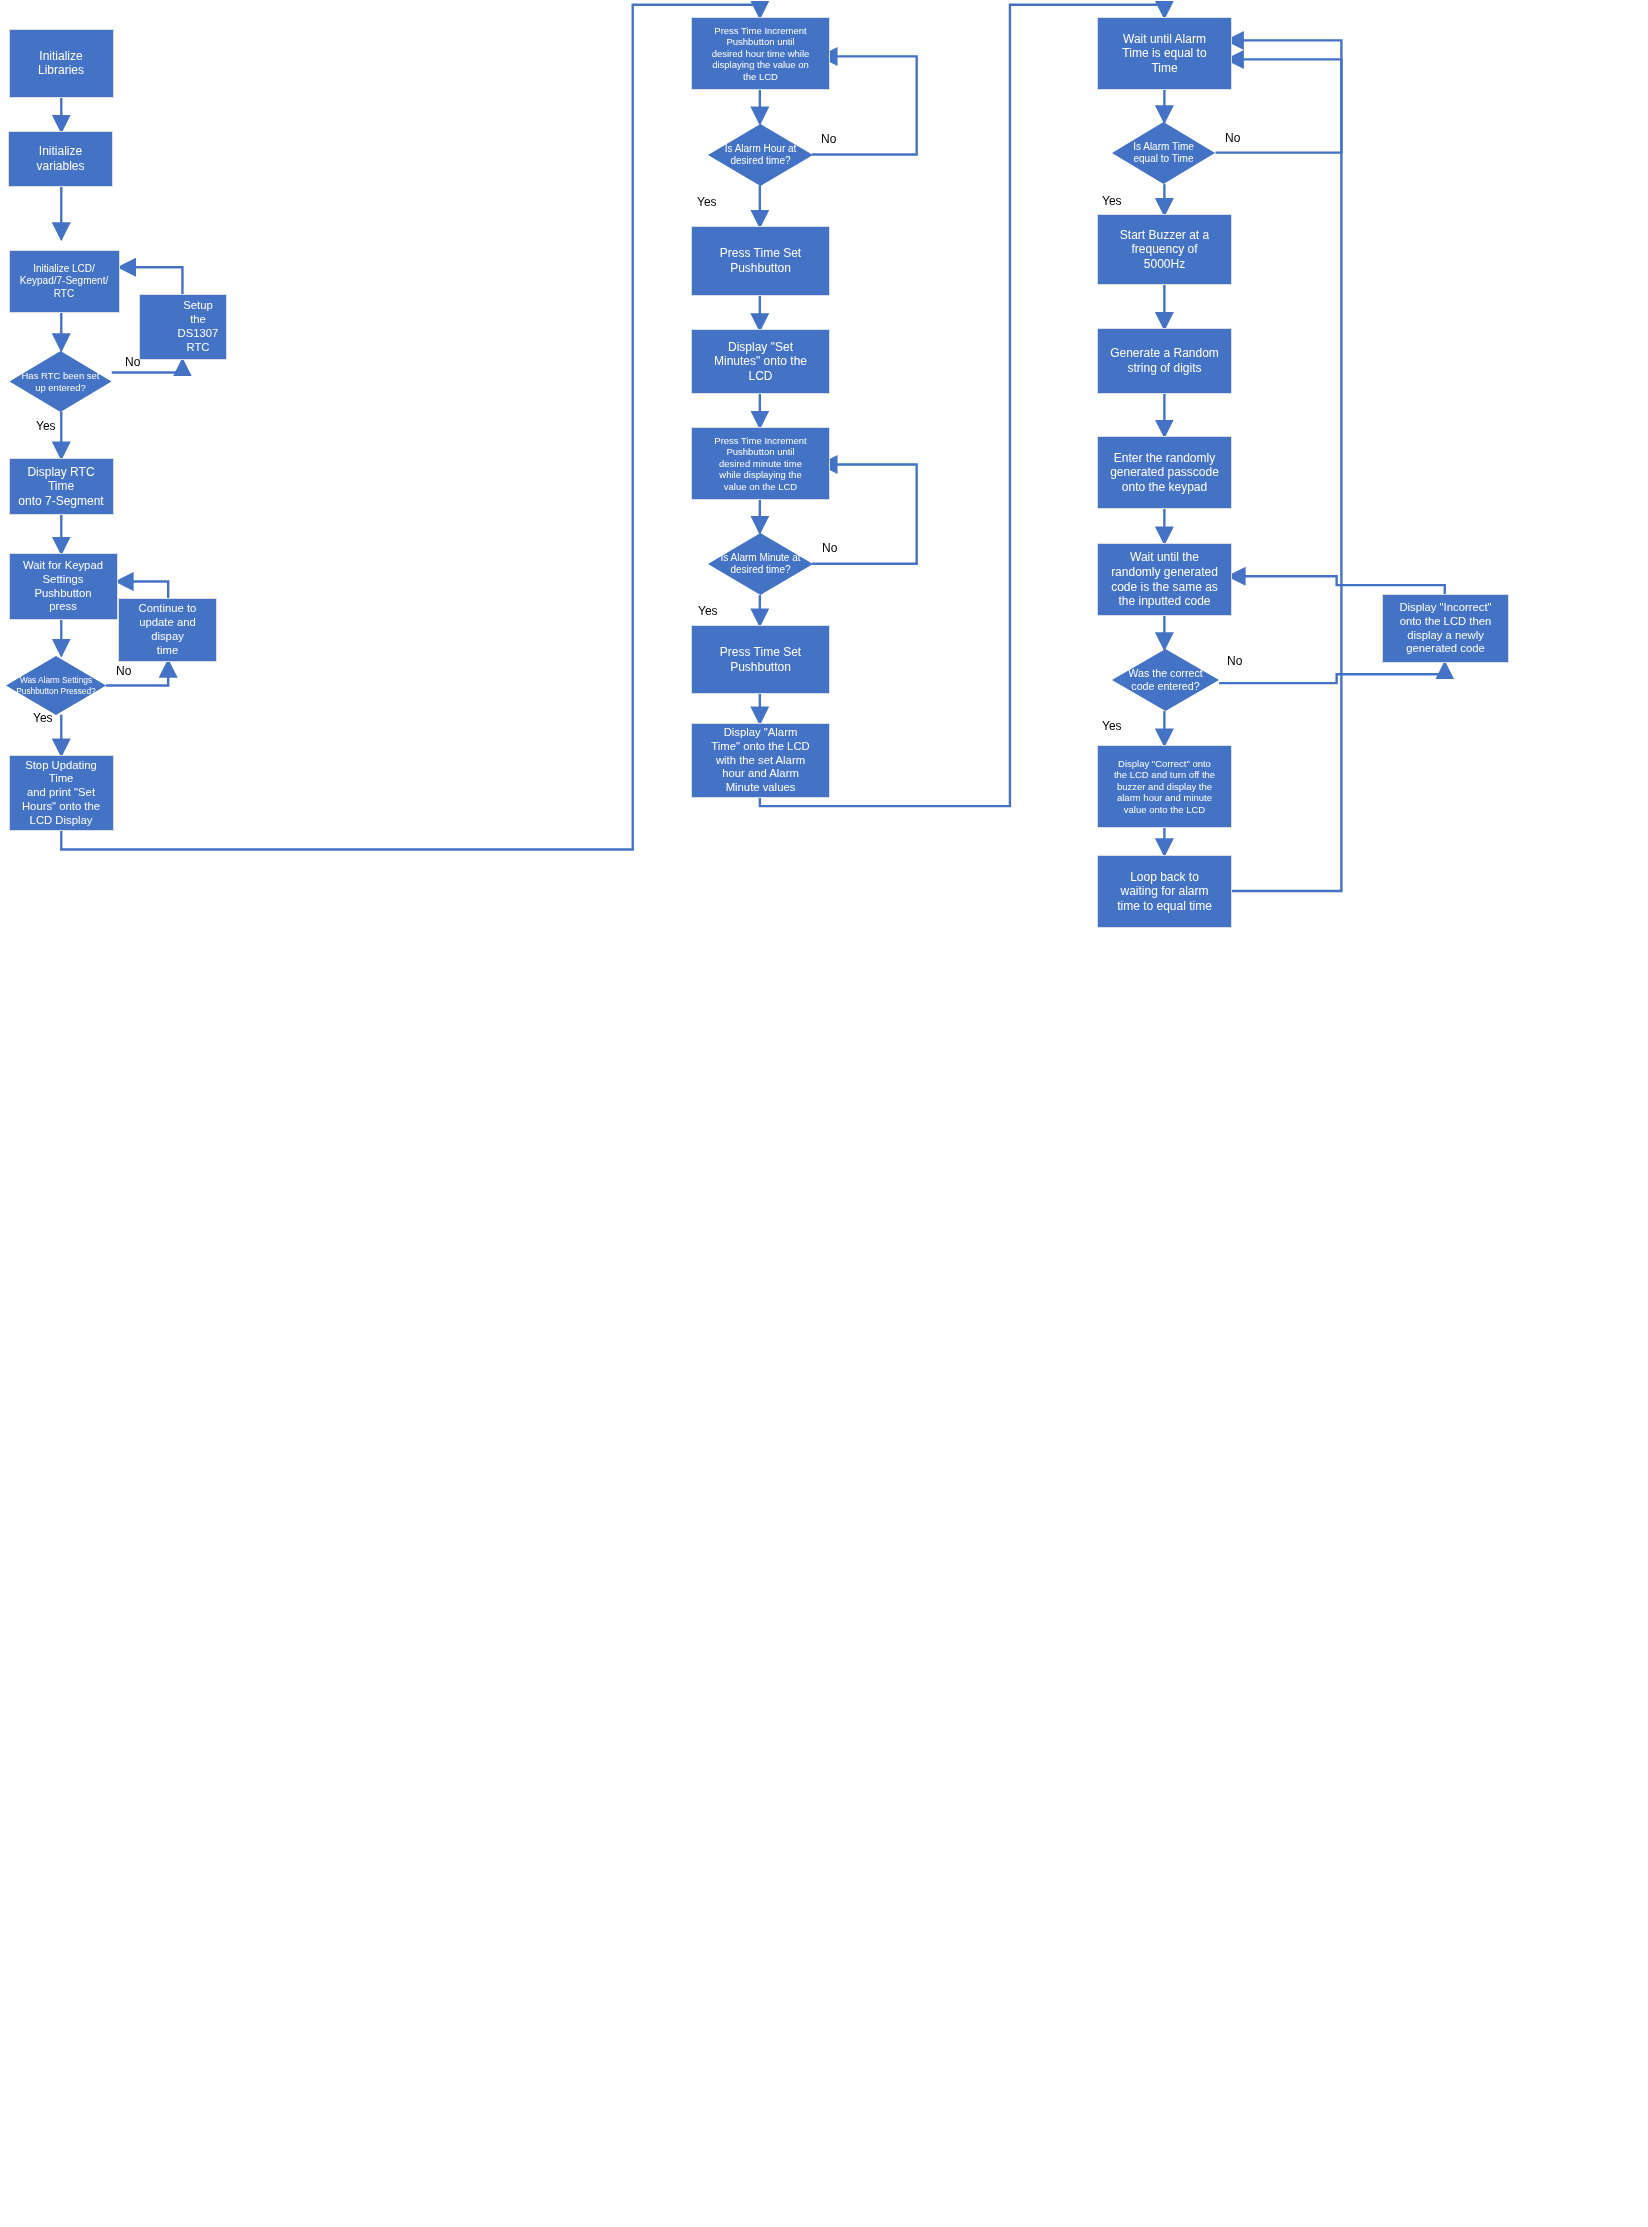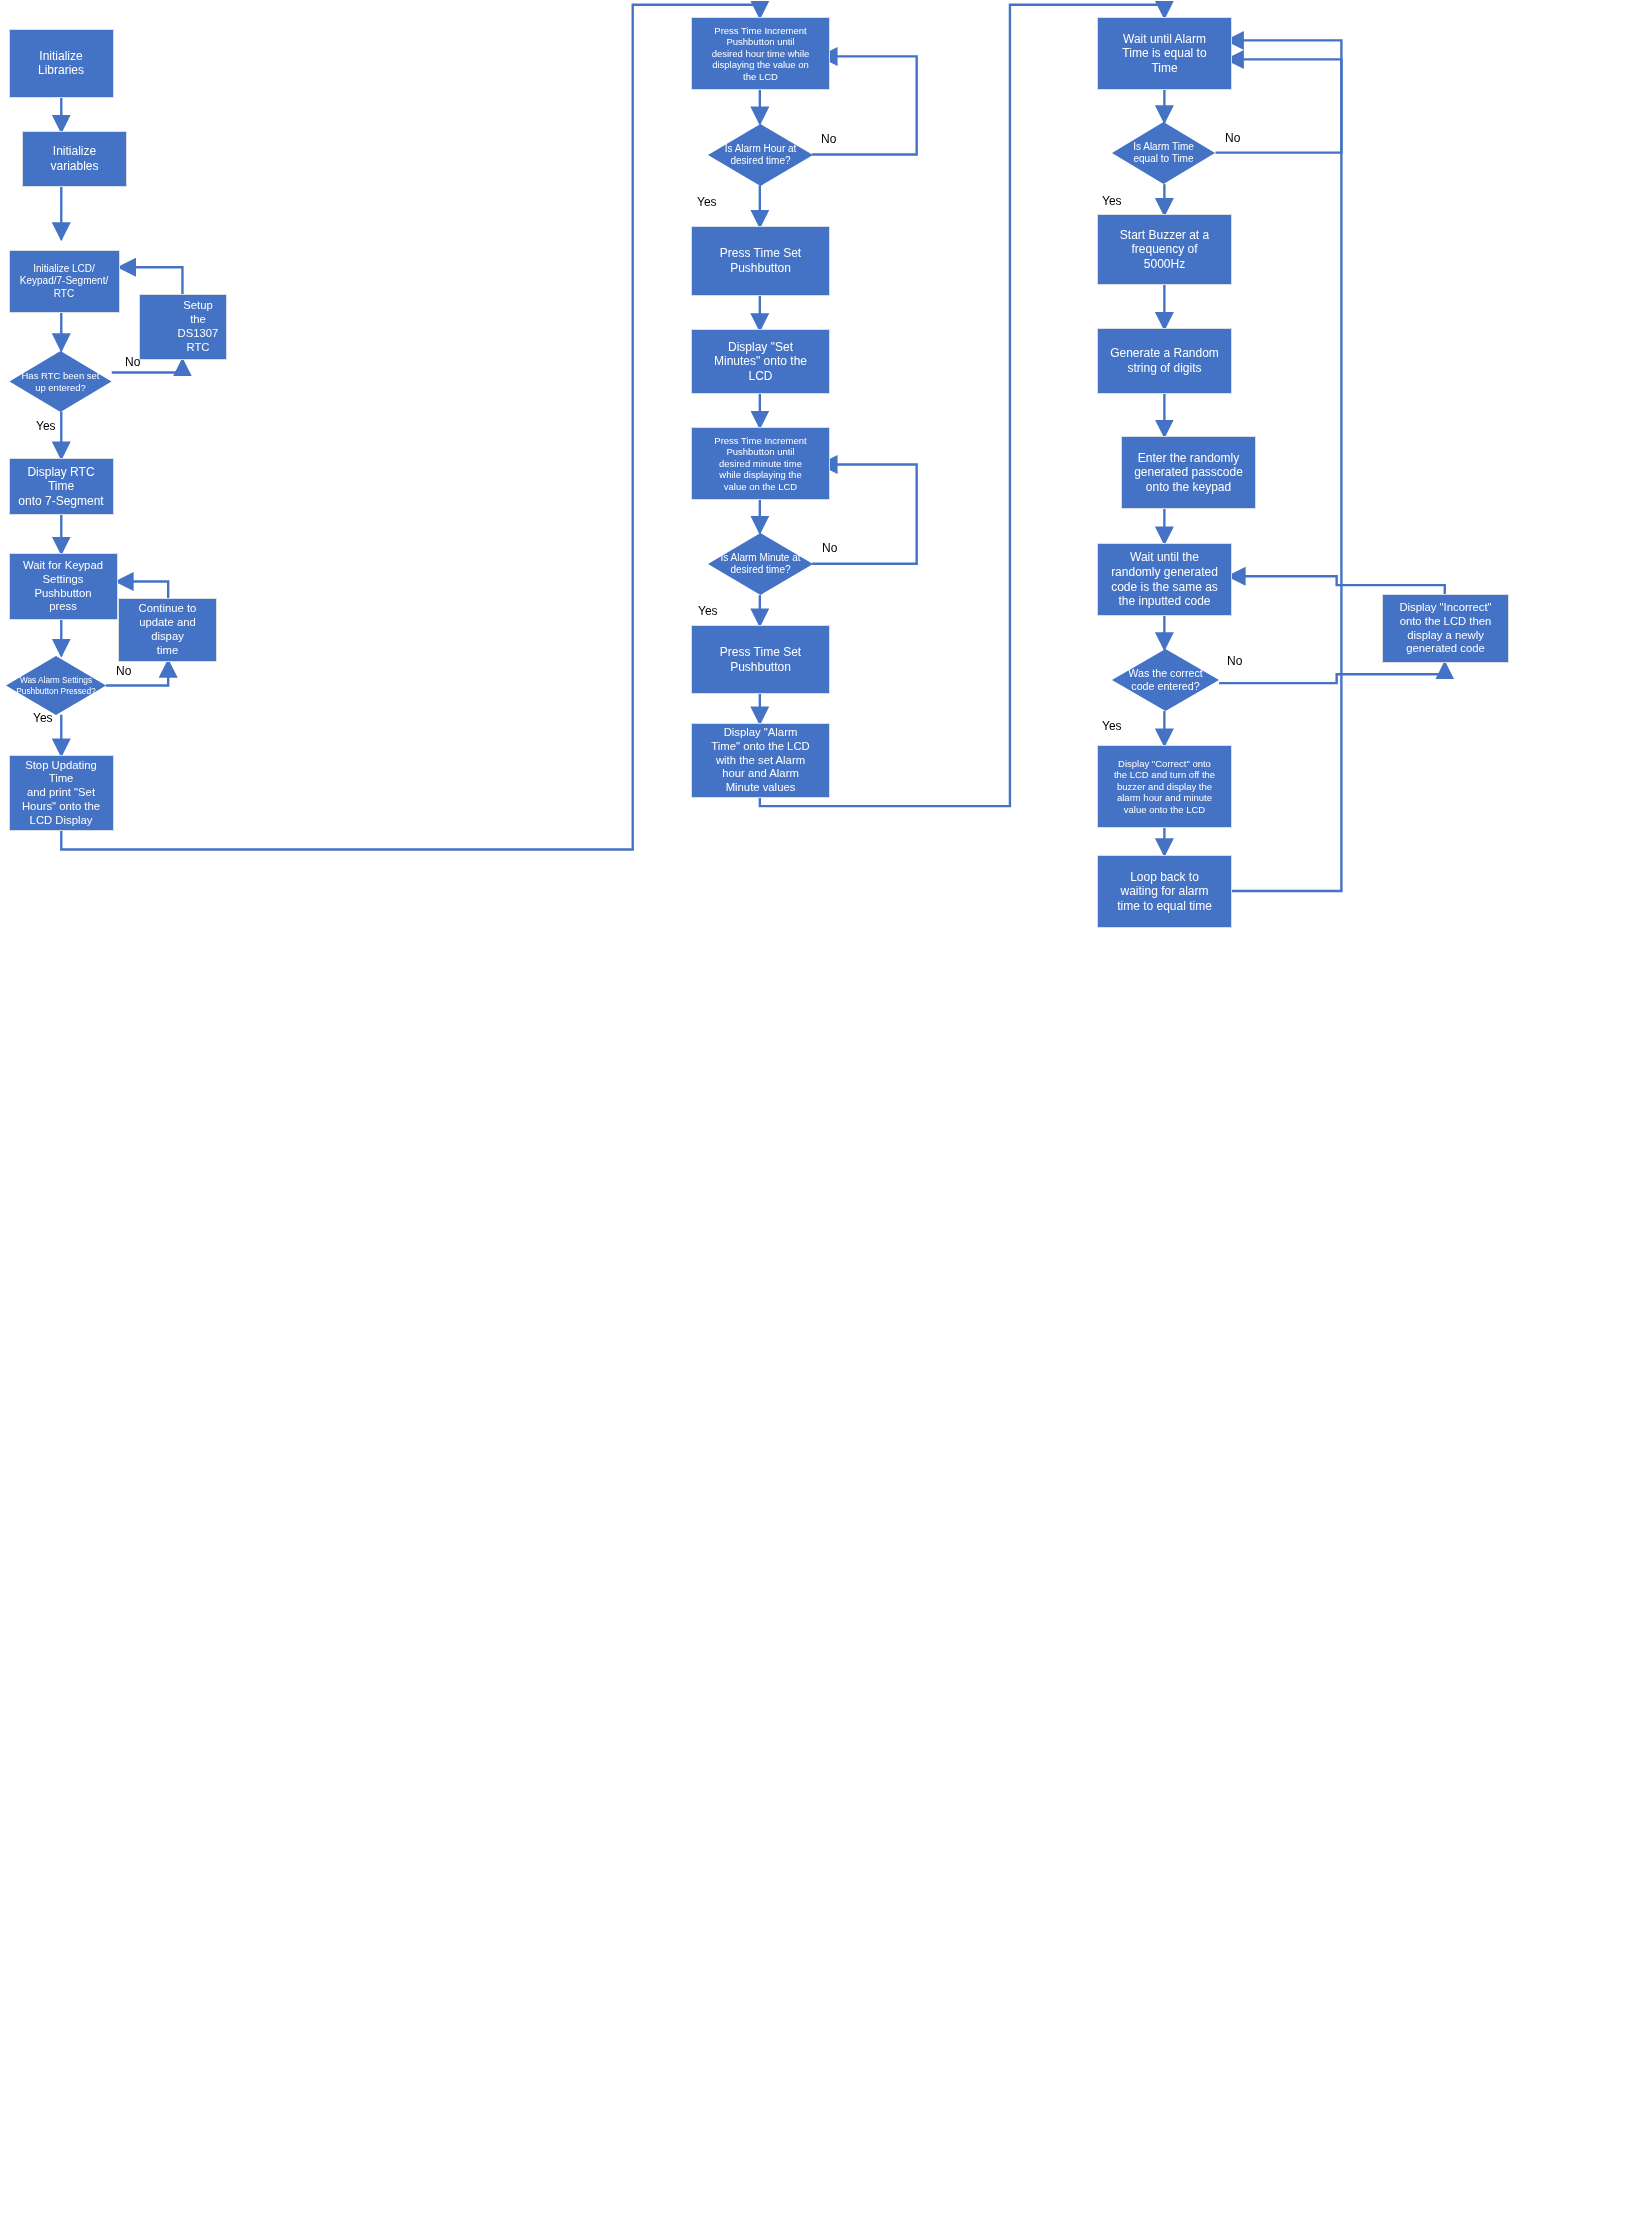--- a/index.html
+++ b/index.html
@@ -115,7 +115,7 @@
 
   <div class="node" style="left:9.5px;top:13.7px;width:103px;height:67px;font-size:12px;margin-top:16px;">Initialize Libraries</div>
 
-  <div class="node" style="left:23px;top:132px;width:103px;height:54px;font-size:12px;">Initialize variables</div>
+  <div class="node" style="left:9px;top:132px;width:103px;height:54px;font-size:12px;">Initialize variables</div>
 
   <div class="node" style="left:9.5px;top:251px;width:109px;height:61px;font-size:10px;">Initialize LCD/
 Keypad/7-Segment/

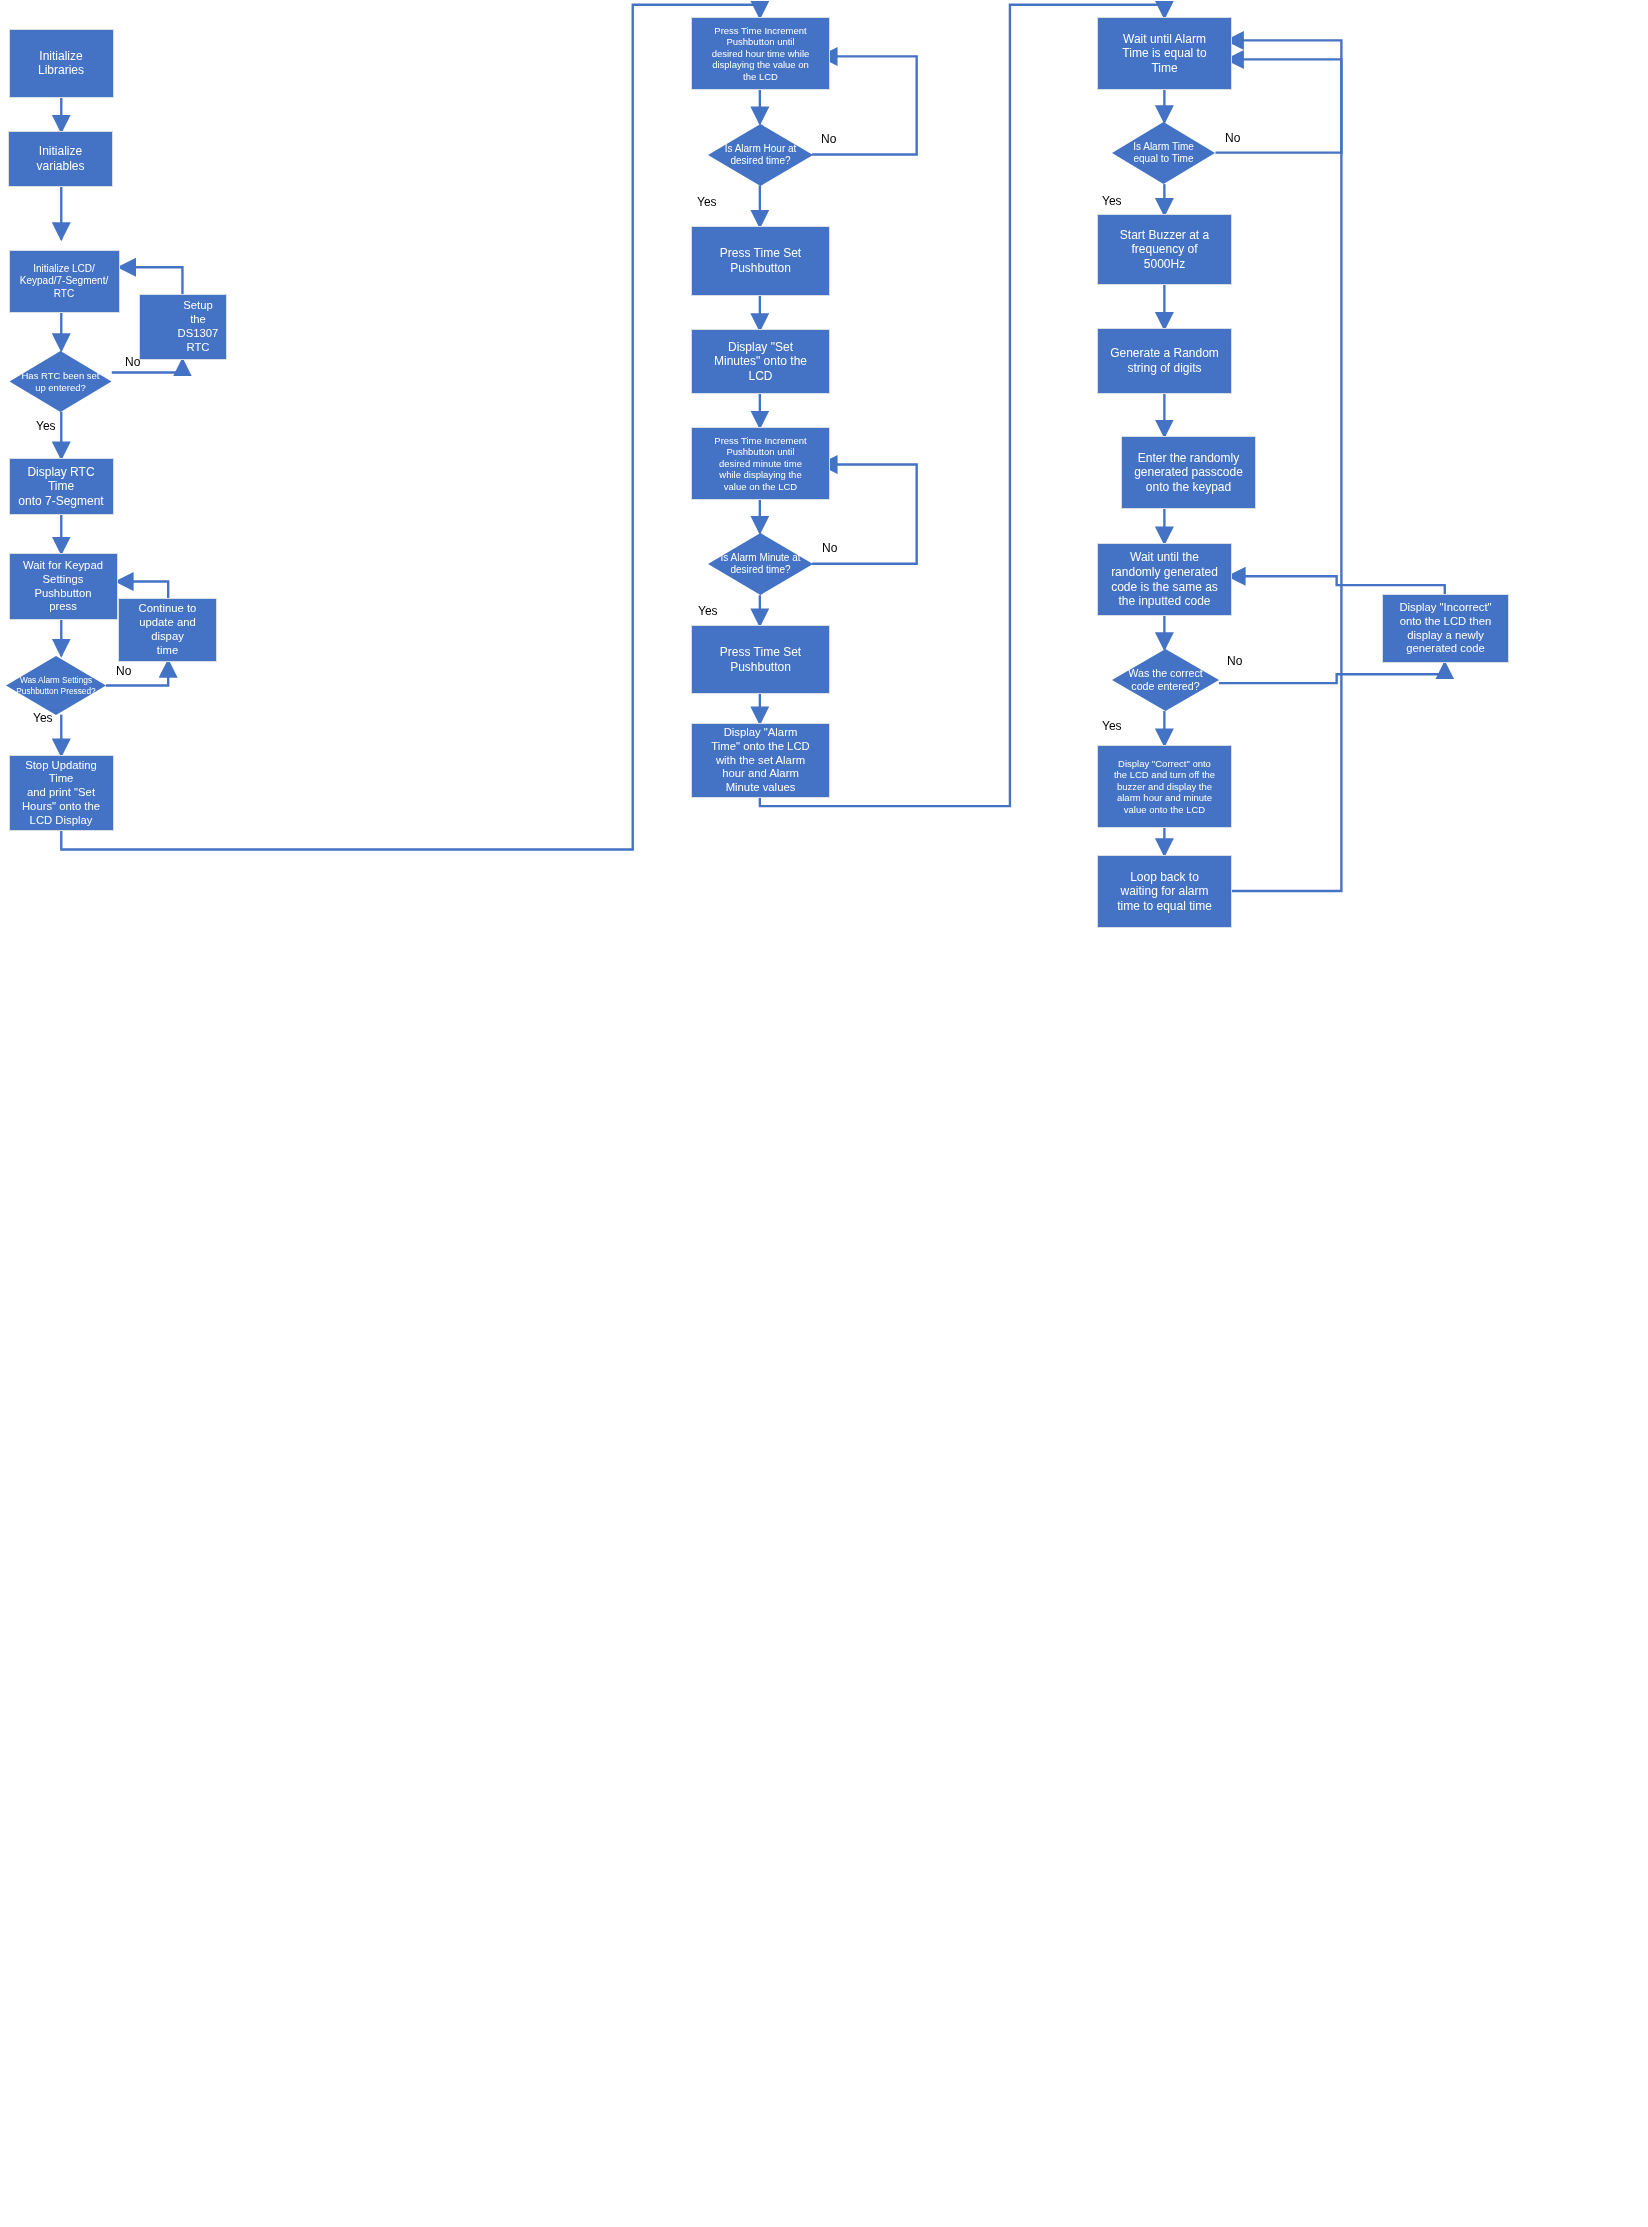--- a/index.html
+++ b/index.html
@@ -209,7 +209,7 @@
   <div class="node" style="left:1098px;top:329px;width:133px;height:64px;font-size:12px;">Generate a Random
 string of digits</div>
 
-  <div class="node" style="left:1098px;top:437px;width:133px;height:71px;font-size:12px;margin-left:24px;">Enter the randomly
+  <div class="node" style="left:1098px;top:437px;width:133px;height:71px;font-size:12px;">Enter the randomly
 generated passcode
 onto the keypad</div>
 

